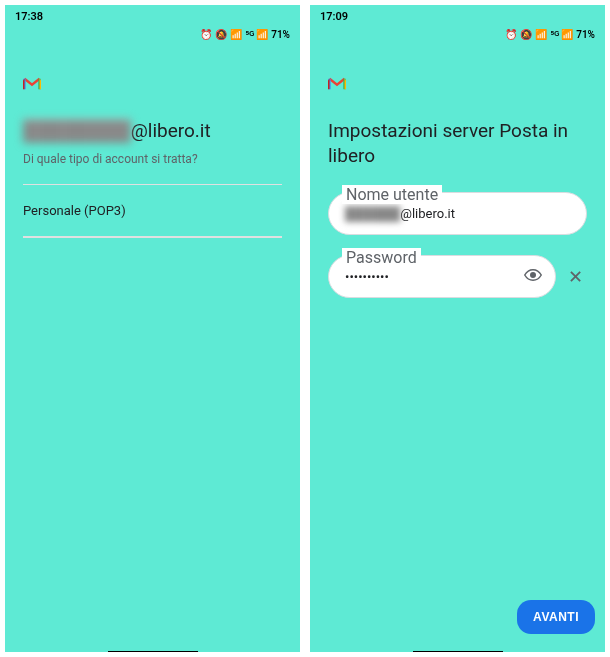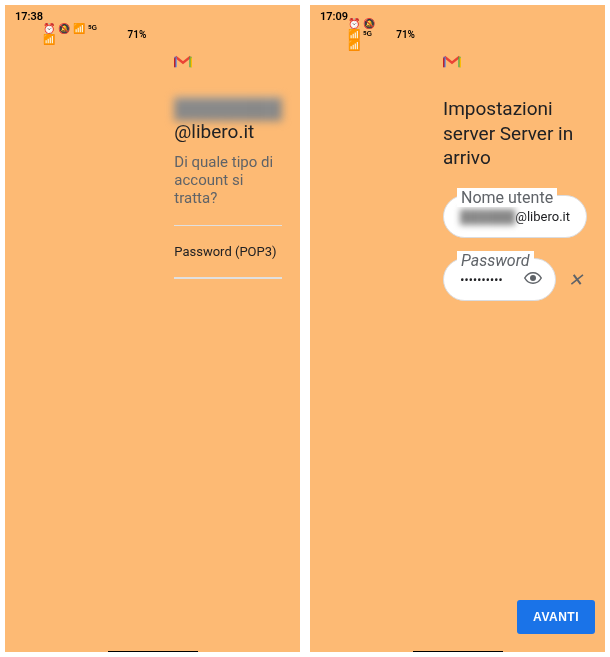--- a/index.html
+++ b/index.html
@@ -14,10 +14,10 @@
   }
   .phone {
     flex: 1;
-    background: #fdba74;
-    position: relative;
-    display: flex;
-    flex-direction: row;
+    background: #5eead4;
+    position: relative;
+    display: flex;
+    flex-direction: column;
     overflow: hidden;
     justify-content: space-between;
   }

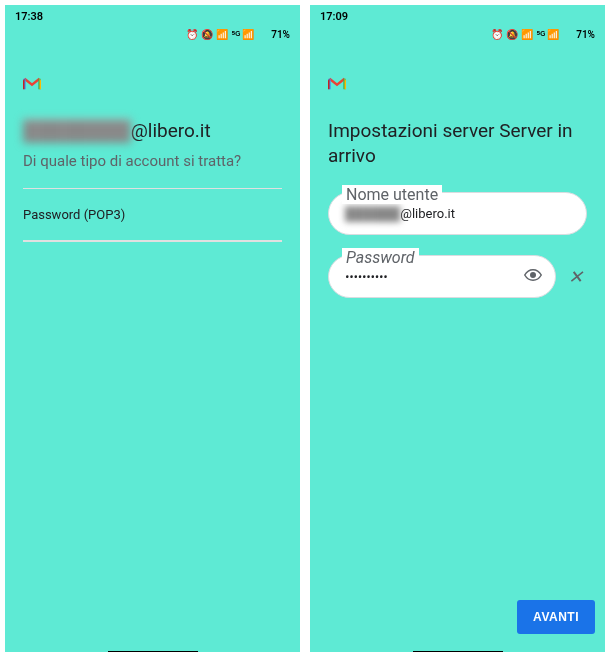--- a/index.html
+++ b/index.html
@@ -34,7 +34,7 @@
   .status-right {
     display: flex;
     align-items: center;
-    gap: 16px;
+    gap: 2px;
     font-size: 10px;
     margin-top: 36px;
   }

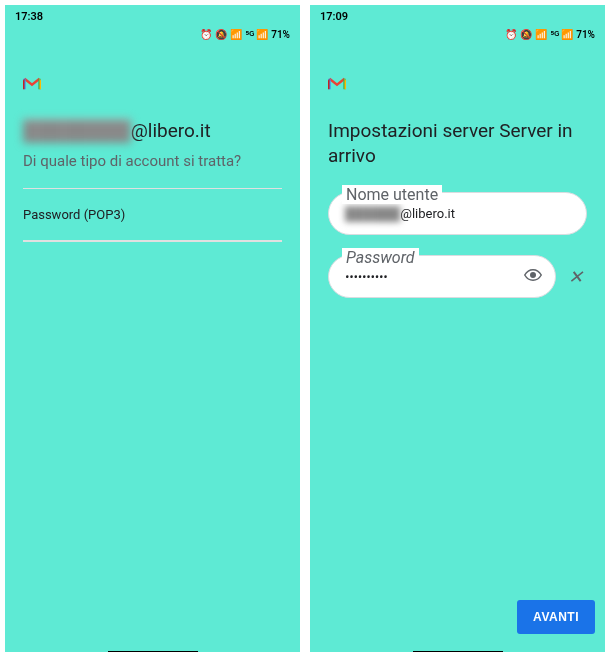--- a/index.html
+++ b/index.html
@@ -212,7 +212,7 @@
         <path d="M24 4 L22 2 L22 16 L24 16 Z" fill="#FBBC04"></path>
       </svg>
     </div>
-    <div class="title2">Impostazioni server Server in arrivo</div>
+    <div class="title2">Impostazioni server Posta in libero</div>
 
     <div class="field">
       <span class="field-label">Nome utente</span>

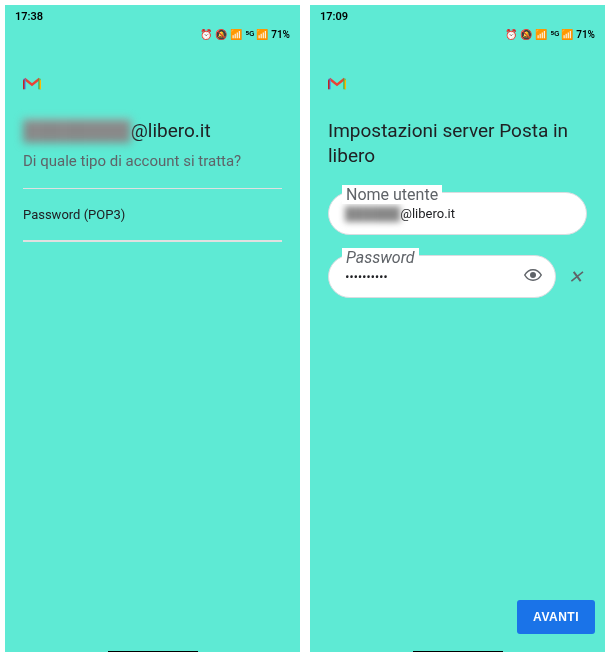--- a/index.html
+++ b/index.html
@@ -65,7 +65,7 @@
     border-radius: 2px;
   }
   .subtitle {
-    font-size: 15px;
+    font-size: 12px;
     color: #5f6368;
     margin-bottom: 18px;
   }

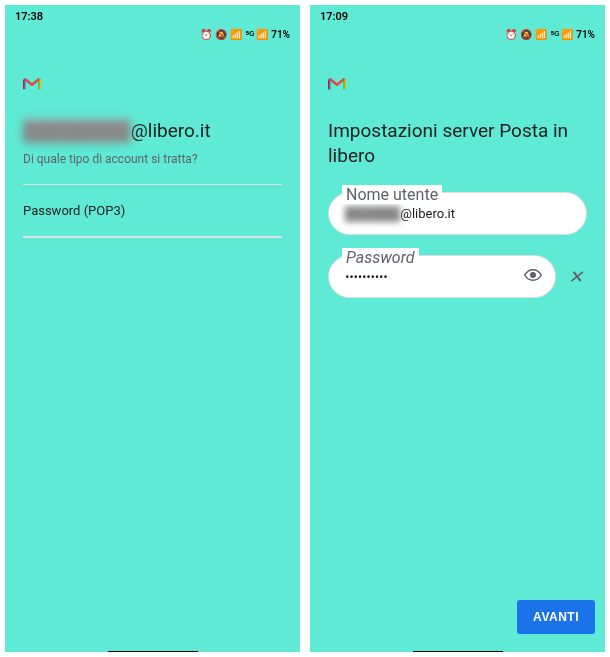--- a/index.html
+++ b/index.html
@@ -187,7 +187,7 @@
     </div>
     <div class="subtitle">Di quale tipo di account si tratta?</div>
     <div class="divider"></div>
-    <div class="option">Password (POP3)</div>
+    <div class="option">Personale (POP3)</div>
     <div class="divider"></div>
     <div class="divider"></div>
   </div>

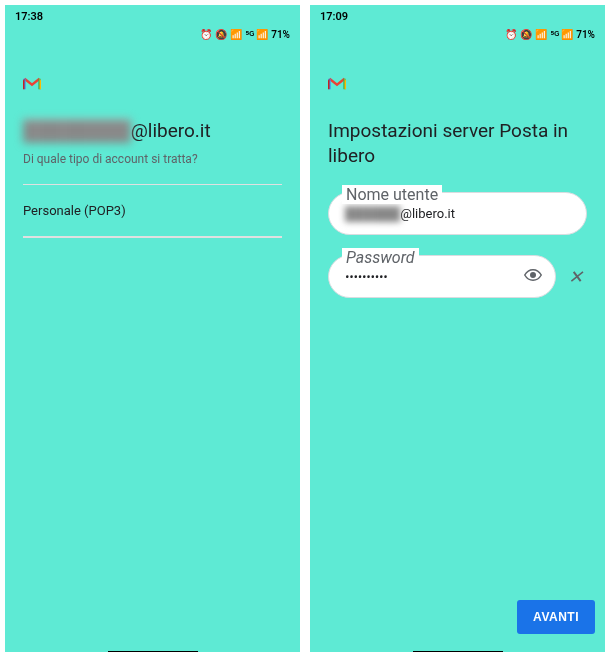--- a/index.html
+++ b/index.html
@@ -132,7 +132,7 @@
     cursor: pointer;
     padding: 4px;
   }
-  .password-wrap { margin-bottom: 20px; font-style: italic; }
+  .password-wrap { margin-bottom: 20px; }
   .blur-input {
     filter: blur(3px);
     color: #888;

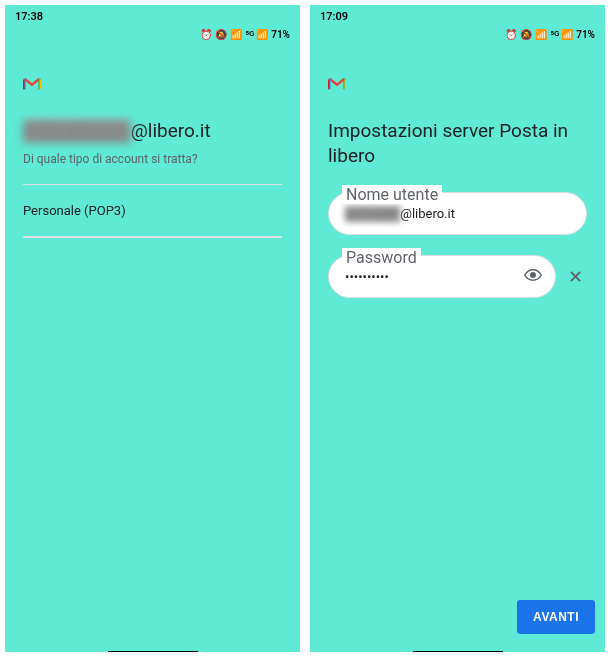--- a/index.html
+++ b/index.html
@@ -144,7 +144,7 @@
     background: #1a73e8;
     color: #fff;
     border: none;
-    border-radius: 3px;
+    border-radius: 14px;
     padding: 10px 16px;
     font-size: 12px;
     font-weight: 600;

